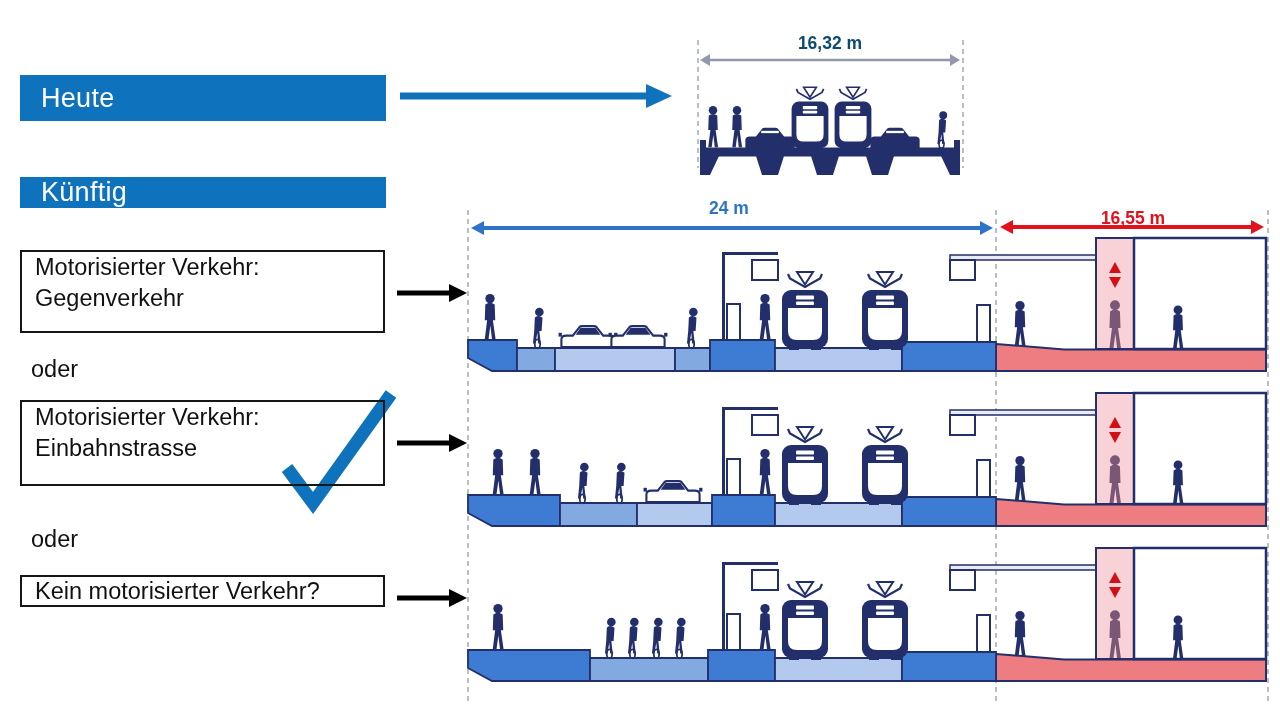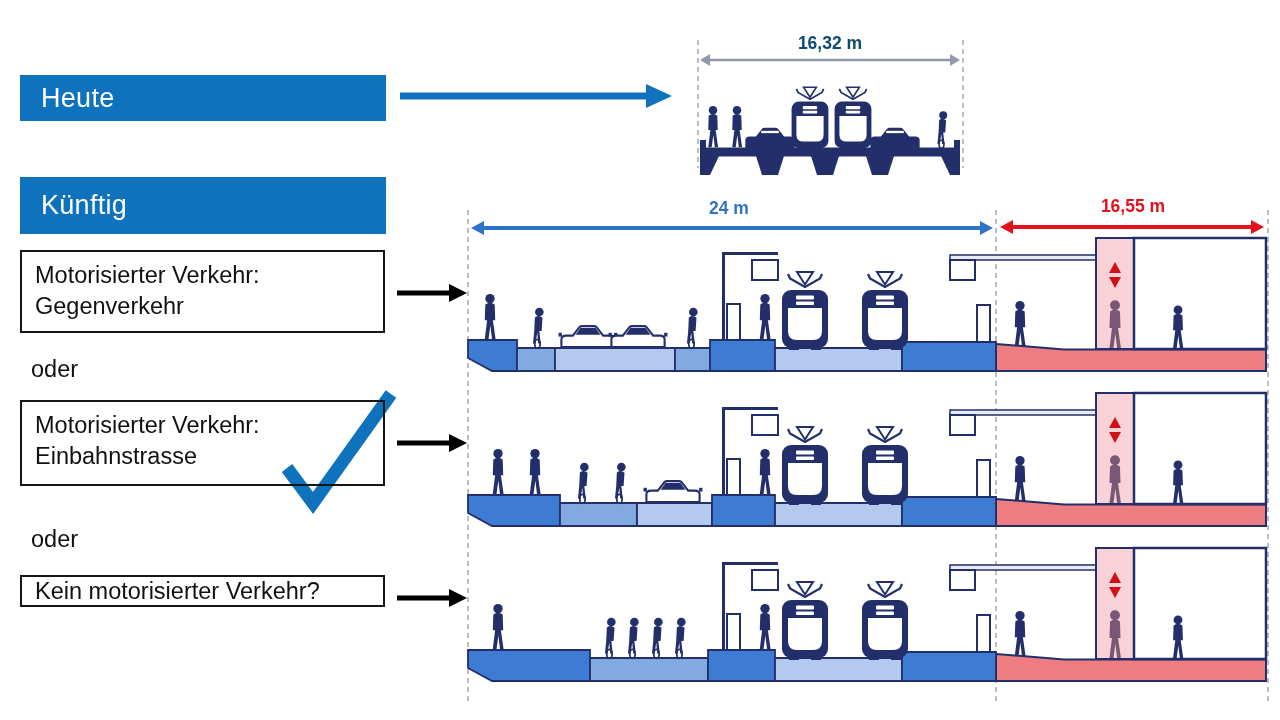--- a/index.html
+++ b/index.html
@@ -10,7 +10,7 @@
           font-size:27px;letter-spacing:.3px;display:flex;align-items:center;
           padding-left:21px;box-sizing:border-box;z-index:2;}
   #banner-today{top:75px;height:46px;}
-  #banner-future{top:177px;height:57px;}
+  #banner-future{top:177px;height:31px;}
   .opt{position:absolute;left:20px;width:365px;border:2.5px solid #161616;background:transparent;
        box-sizing:border-box;font-size:23.5px;color:#111;padding:8px 13px;line-height:31px;z-index:2;}
   #opt1{top:250px;height:83px;}

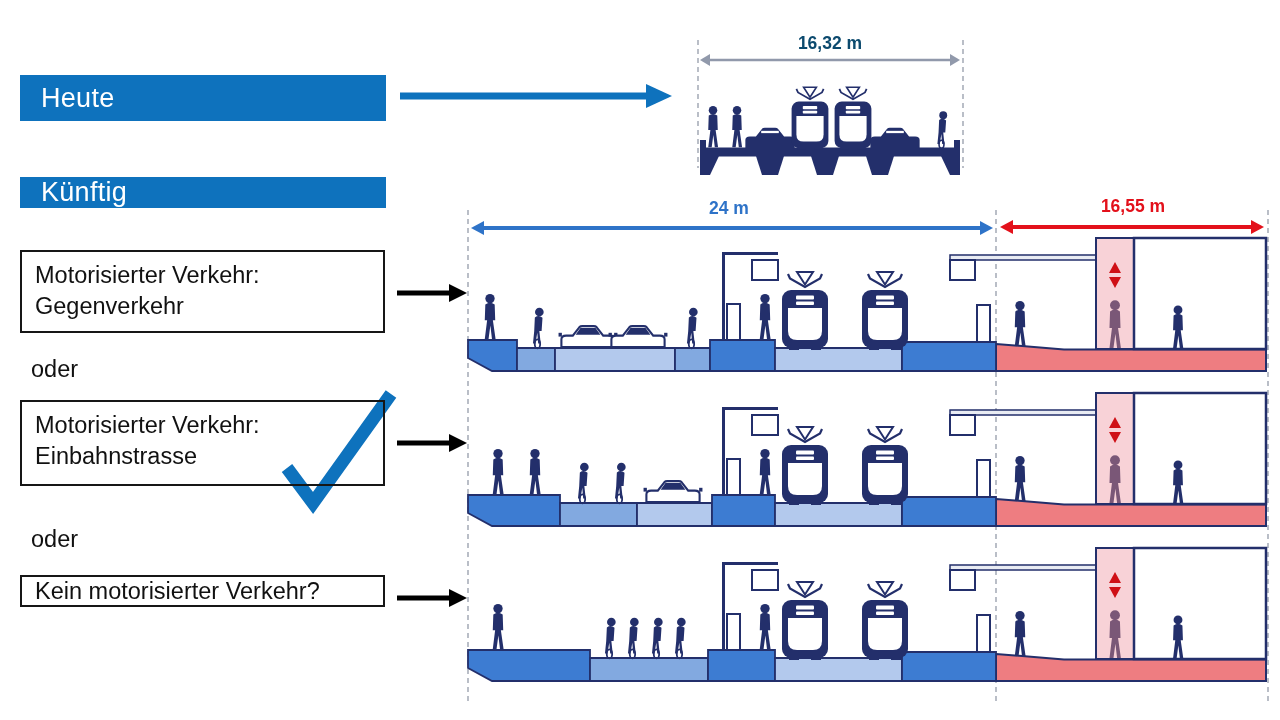--- a/index.html
+++ b/index.html
@@ -25,7 +25,7 @@
   .dim{position:absolute;font-weight:bold;font-size:17.5px;text-align:center;z-index:2;}
   #dim-today{left:697px;width:266px;top:33px;}
   #dim-left{left:462px;width:534px;top:198px;}
-  #dim-right{left:1000px;width:266px;top:196px;}
+  #dim-right{left:1000px;width:266px;top:208px;}
 </style>
 </head>
 <body>

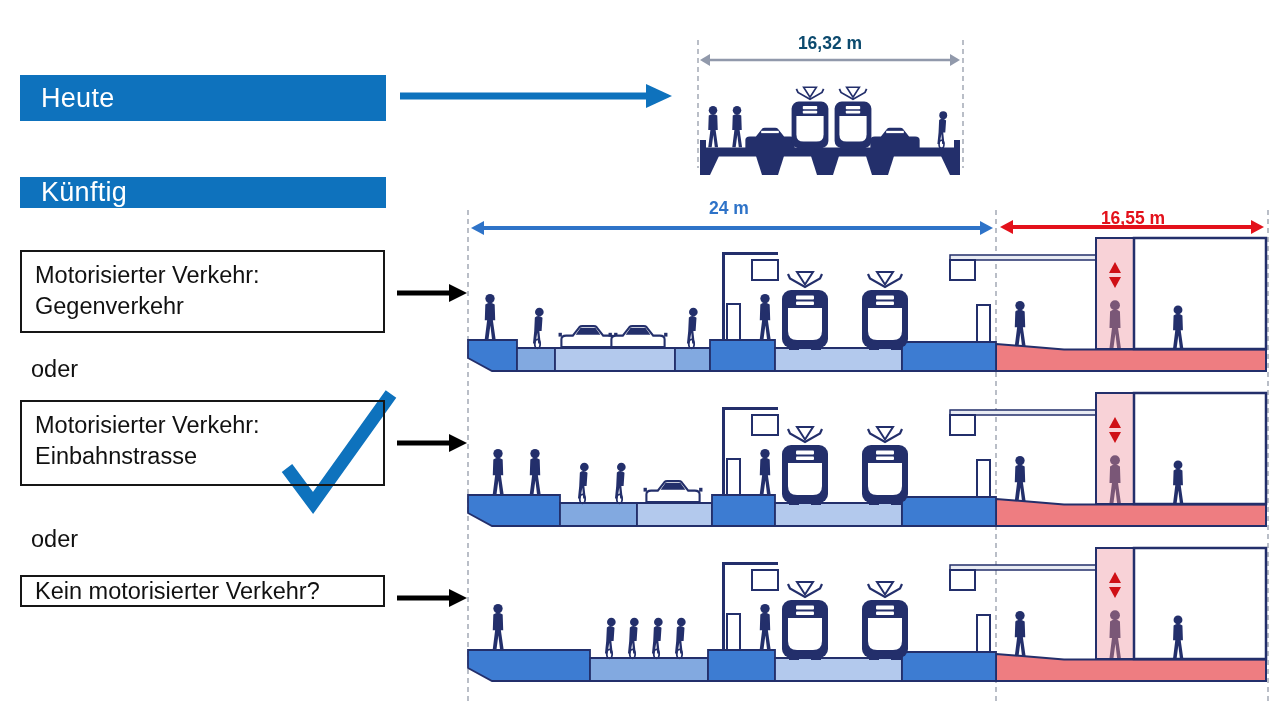--- a/index.html
+++ b/index.html
@@ -12,7 +12,7 @@
   #banner-today{top:75px;height:46px;}
   #banner-future{top:177px;height:31px;}
   .opt{position:absolute;left:20px;width:365px;border:2.5px solid #161616;background:transparent;
-       box-sizing:border-box;font-size:23.5px;color:#111;padding:8px 13px;line-height:31px;z-index:2;}
+       box-sizing:border-box;font-size:23.5px;color:#111;padding:0 13px;line-height:31px;z-index:2;}
   #opt1{top:250px;height:83px;}
   #opt2{top:400px;height:86px;}
   #opt3{top:575px;height:32px;display:flex;align-items:center;padding-top:0;padding-bottom:0;text-align:center;}

